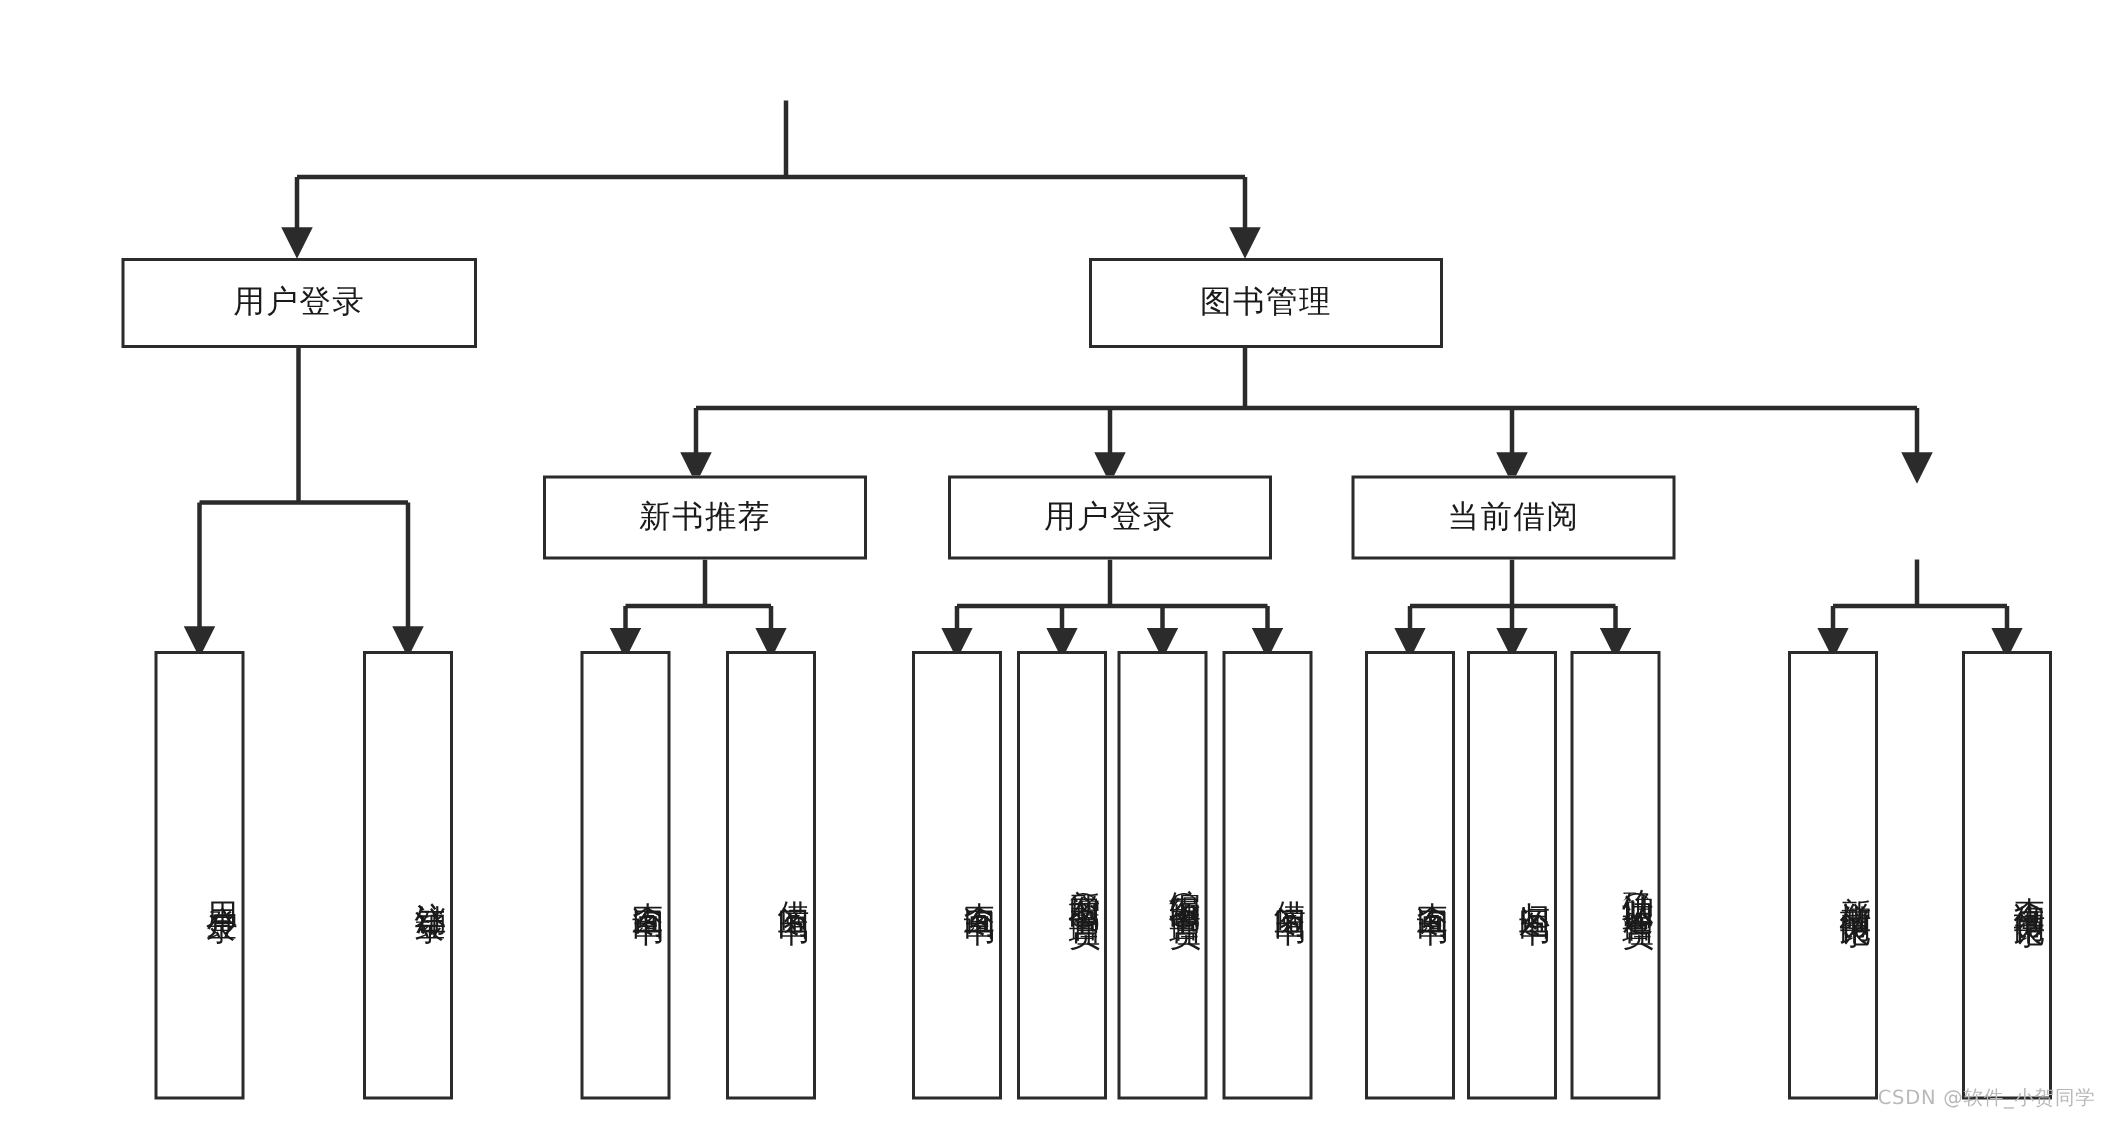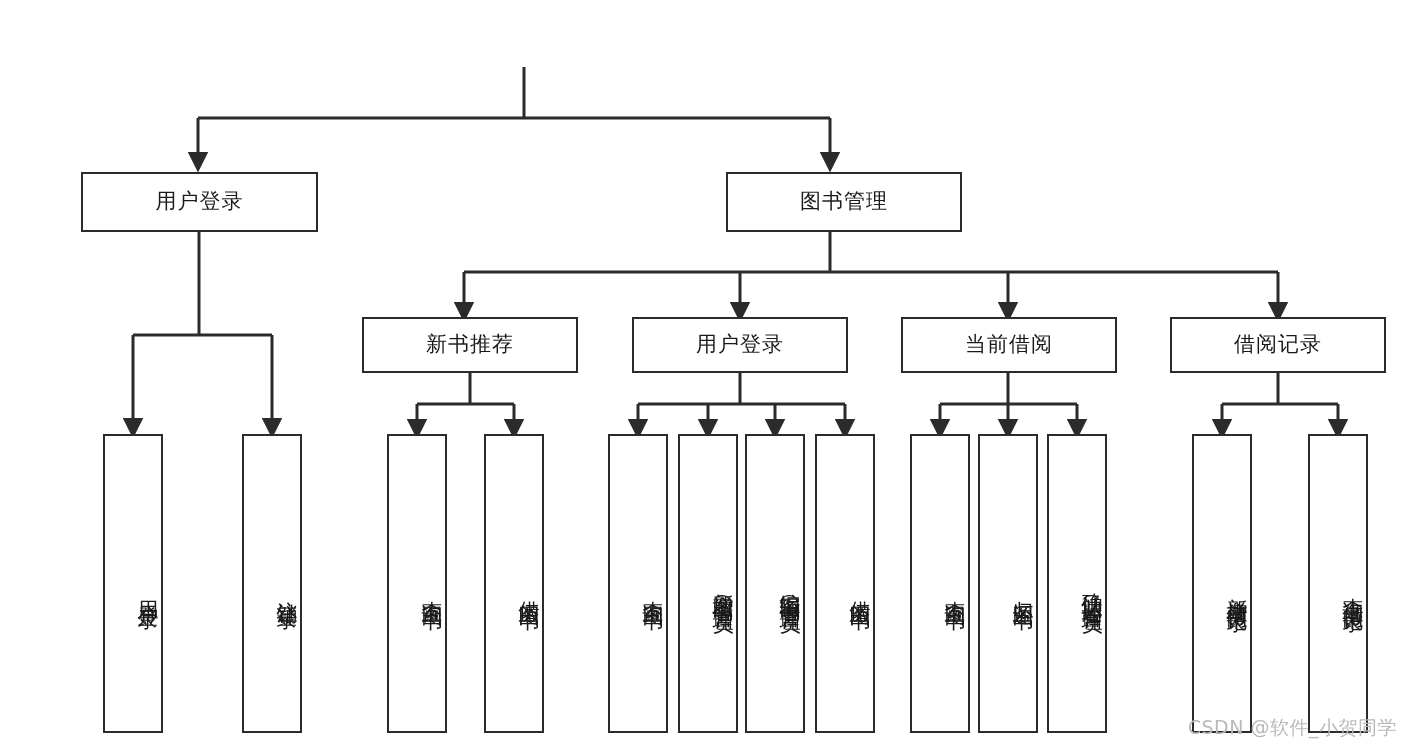--- a/index.html
+++ b/index.html
@@ -139,9 +139,6 @@
   <div class="node node-h" style="left:901px; top:317px; width:216px; height:56px;">
     <span>当前借阅</span>
   </div>
-  <div class="node node-h" style="left:1170px; top:317px; width:216px; height:56px;">
-    <span>借阅记录</span>
-  </div>
 
   <div class="node node-v" style="left:103px; top:434px; width:60px; height:299px;">
     <span>用户登录</span>

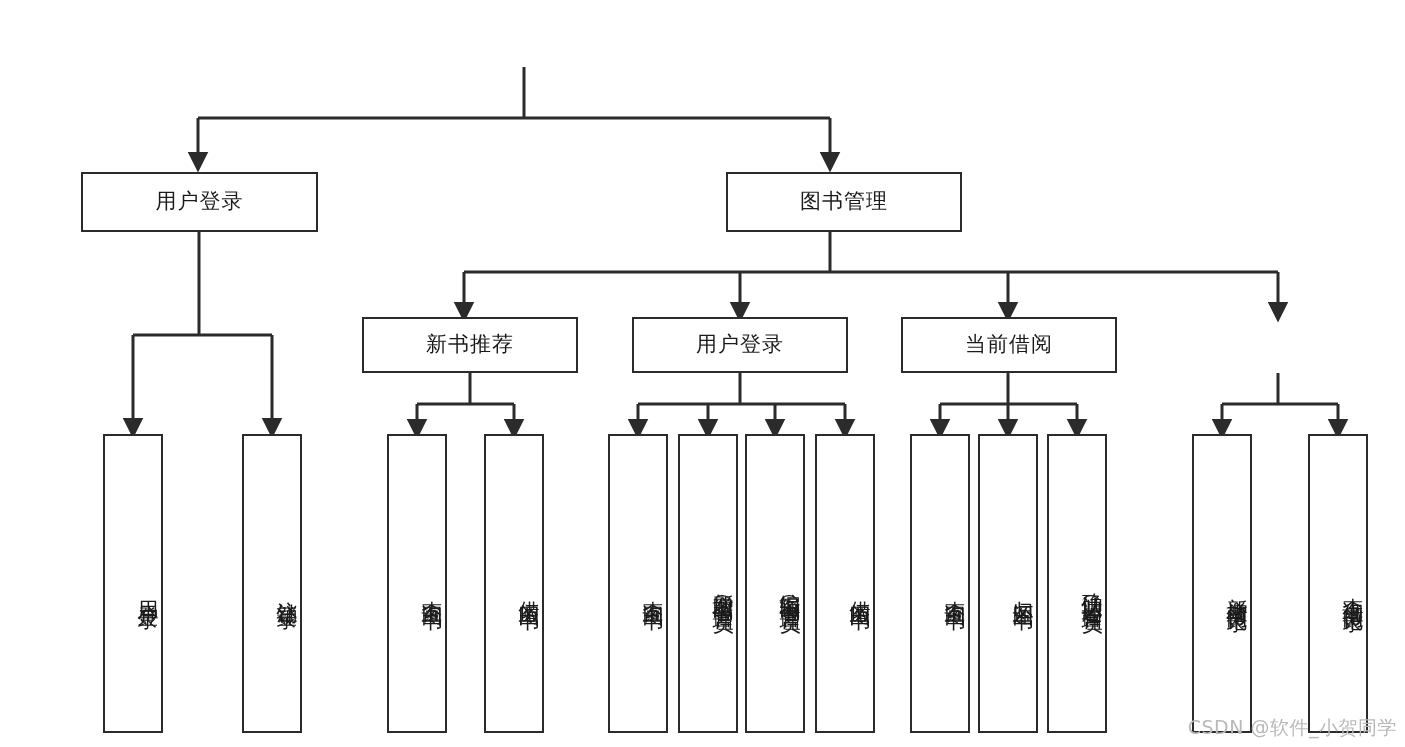--- a/index.html
+++ b/index.html
@@ -60,7 +60,7 @@
     position: absolute;
     right: 8px;
     bottom: 6px;
-    font-size: 19px;
+    font-size: 13px;
     color: #b9b9b9;
     letter-spacing: 0.5px;
     white-space: nowrap;

